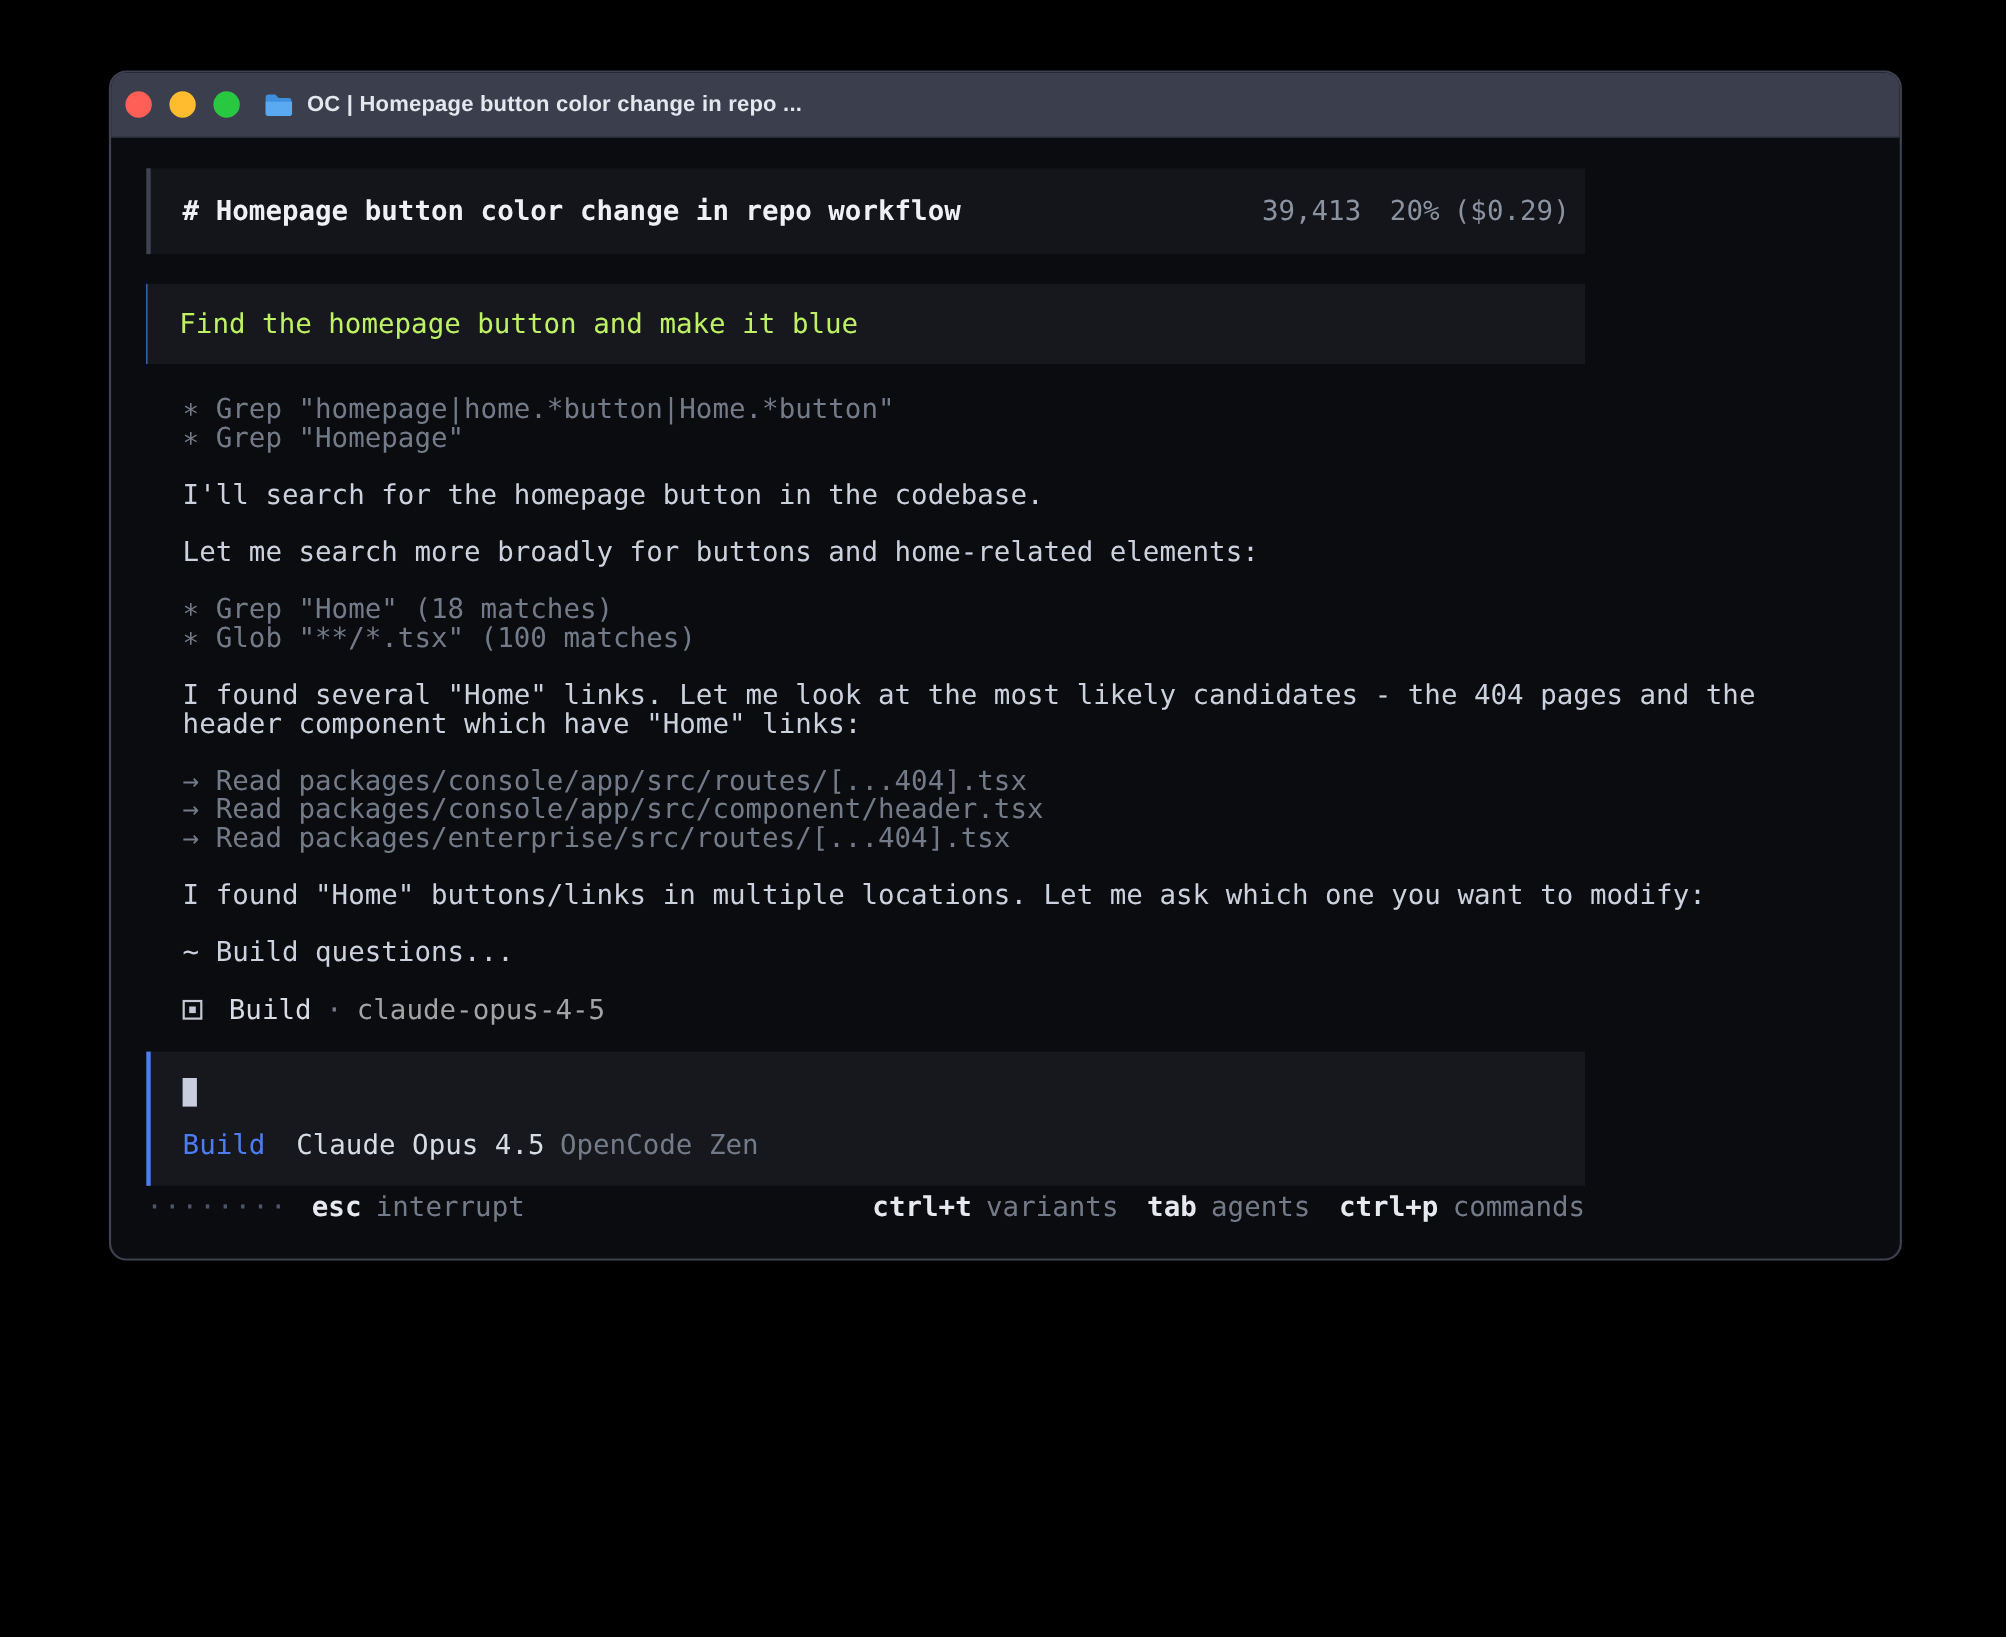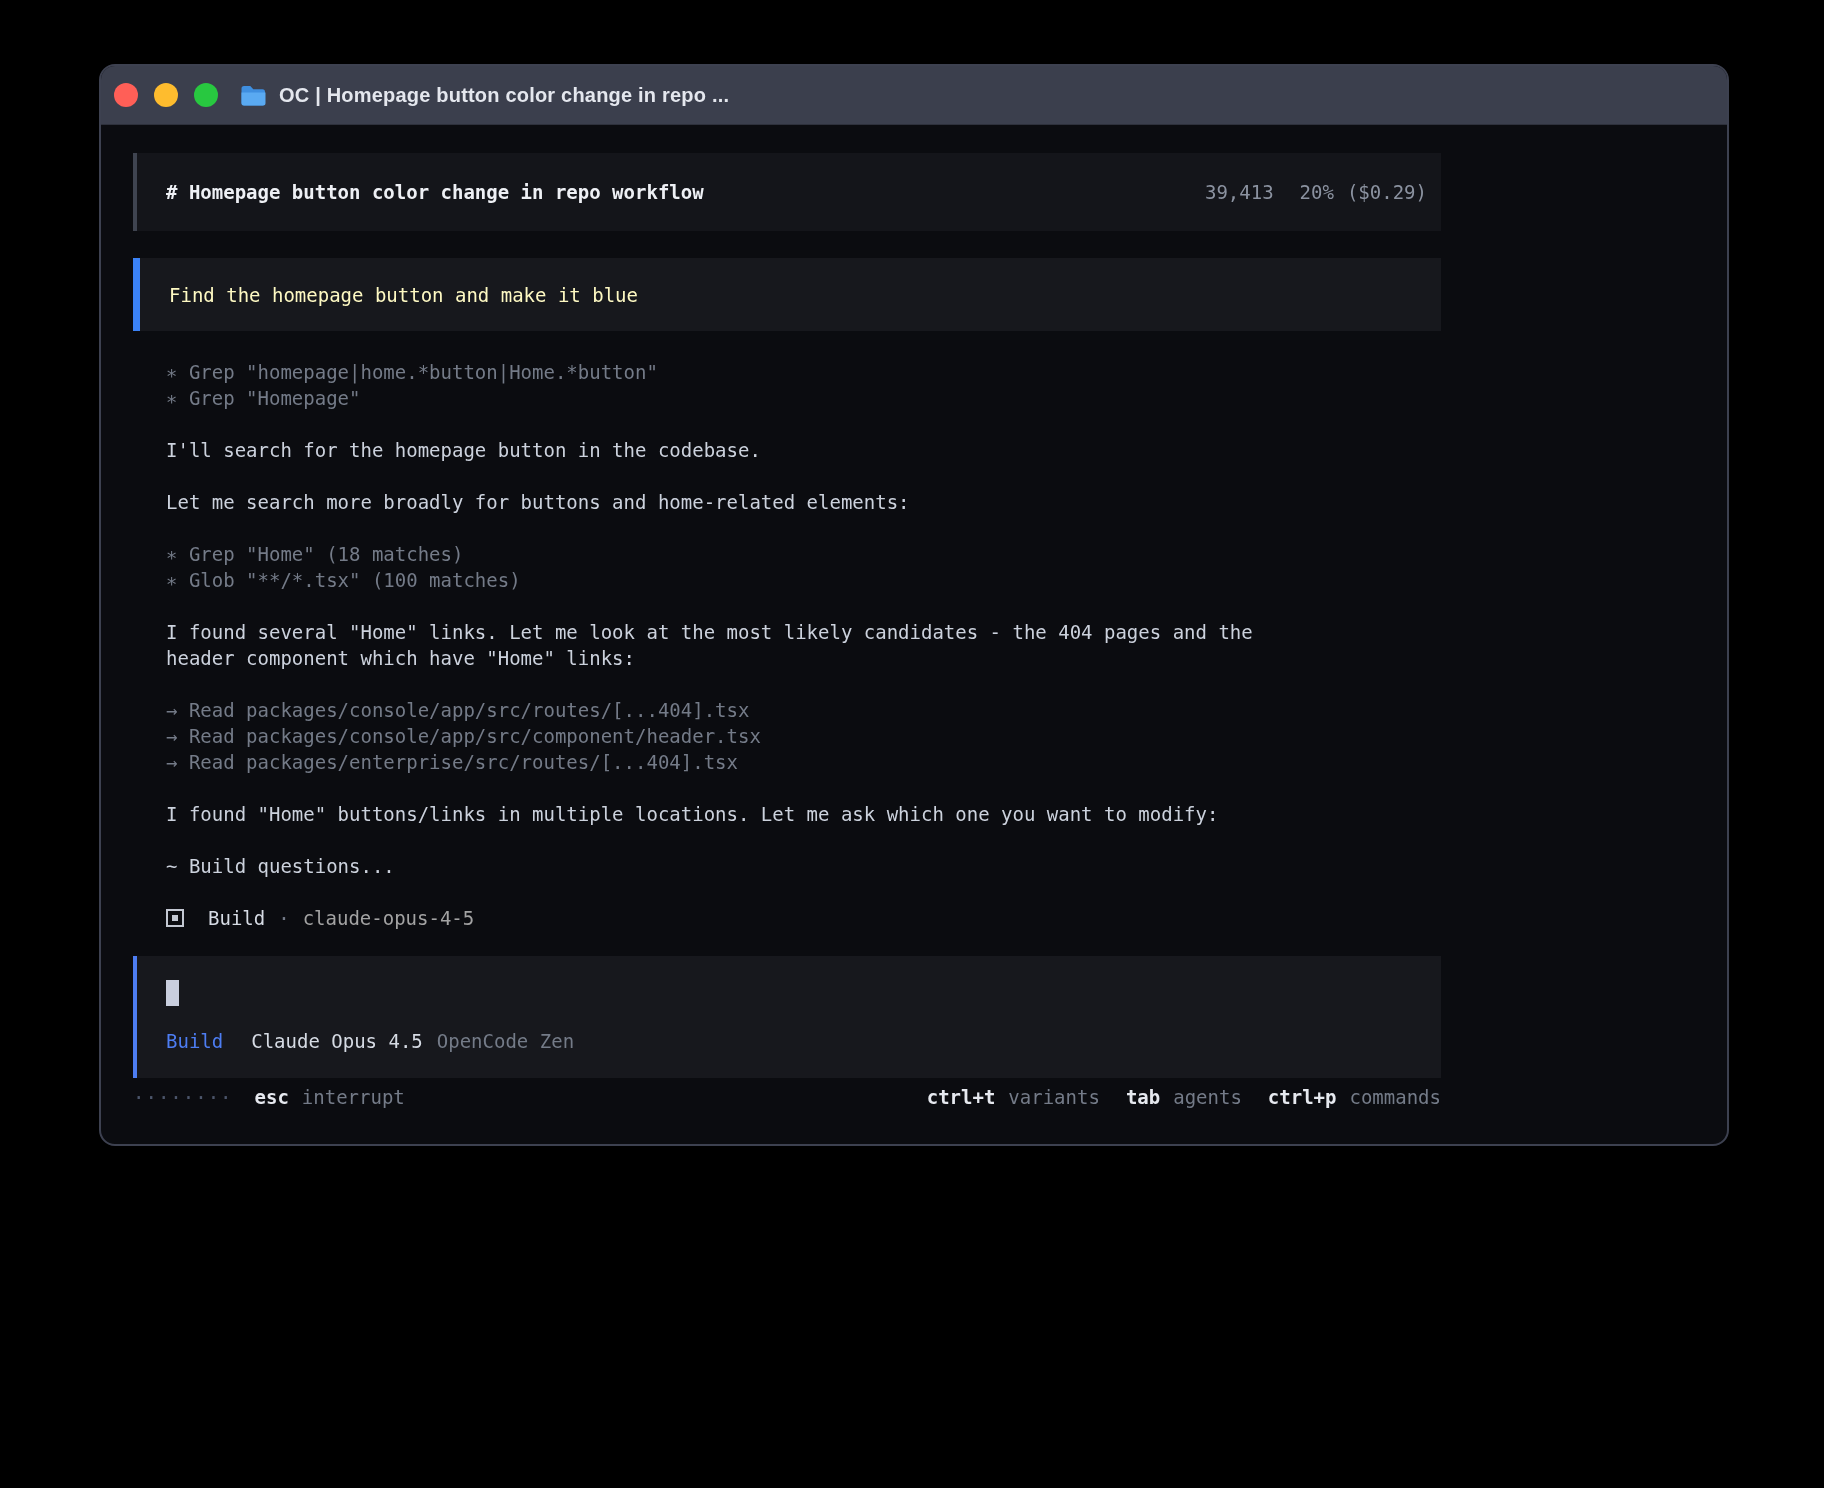--- a/index.html
+++ b/index.html
@@ -31,7 +31,7 @@
   
   .content{
     flex:1;display:flex;padding:28px 0 34px 32px;
-    font-size:19px;line-height:26px;color:#ccd2dd;
+    font-size:25px;line-height:26px;color:#ccd2dd;
   }
   .col{width:1308px;display:flex;flex-direction:column;}
   .session-header{

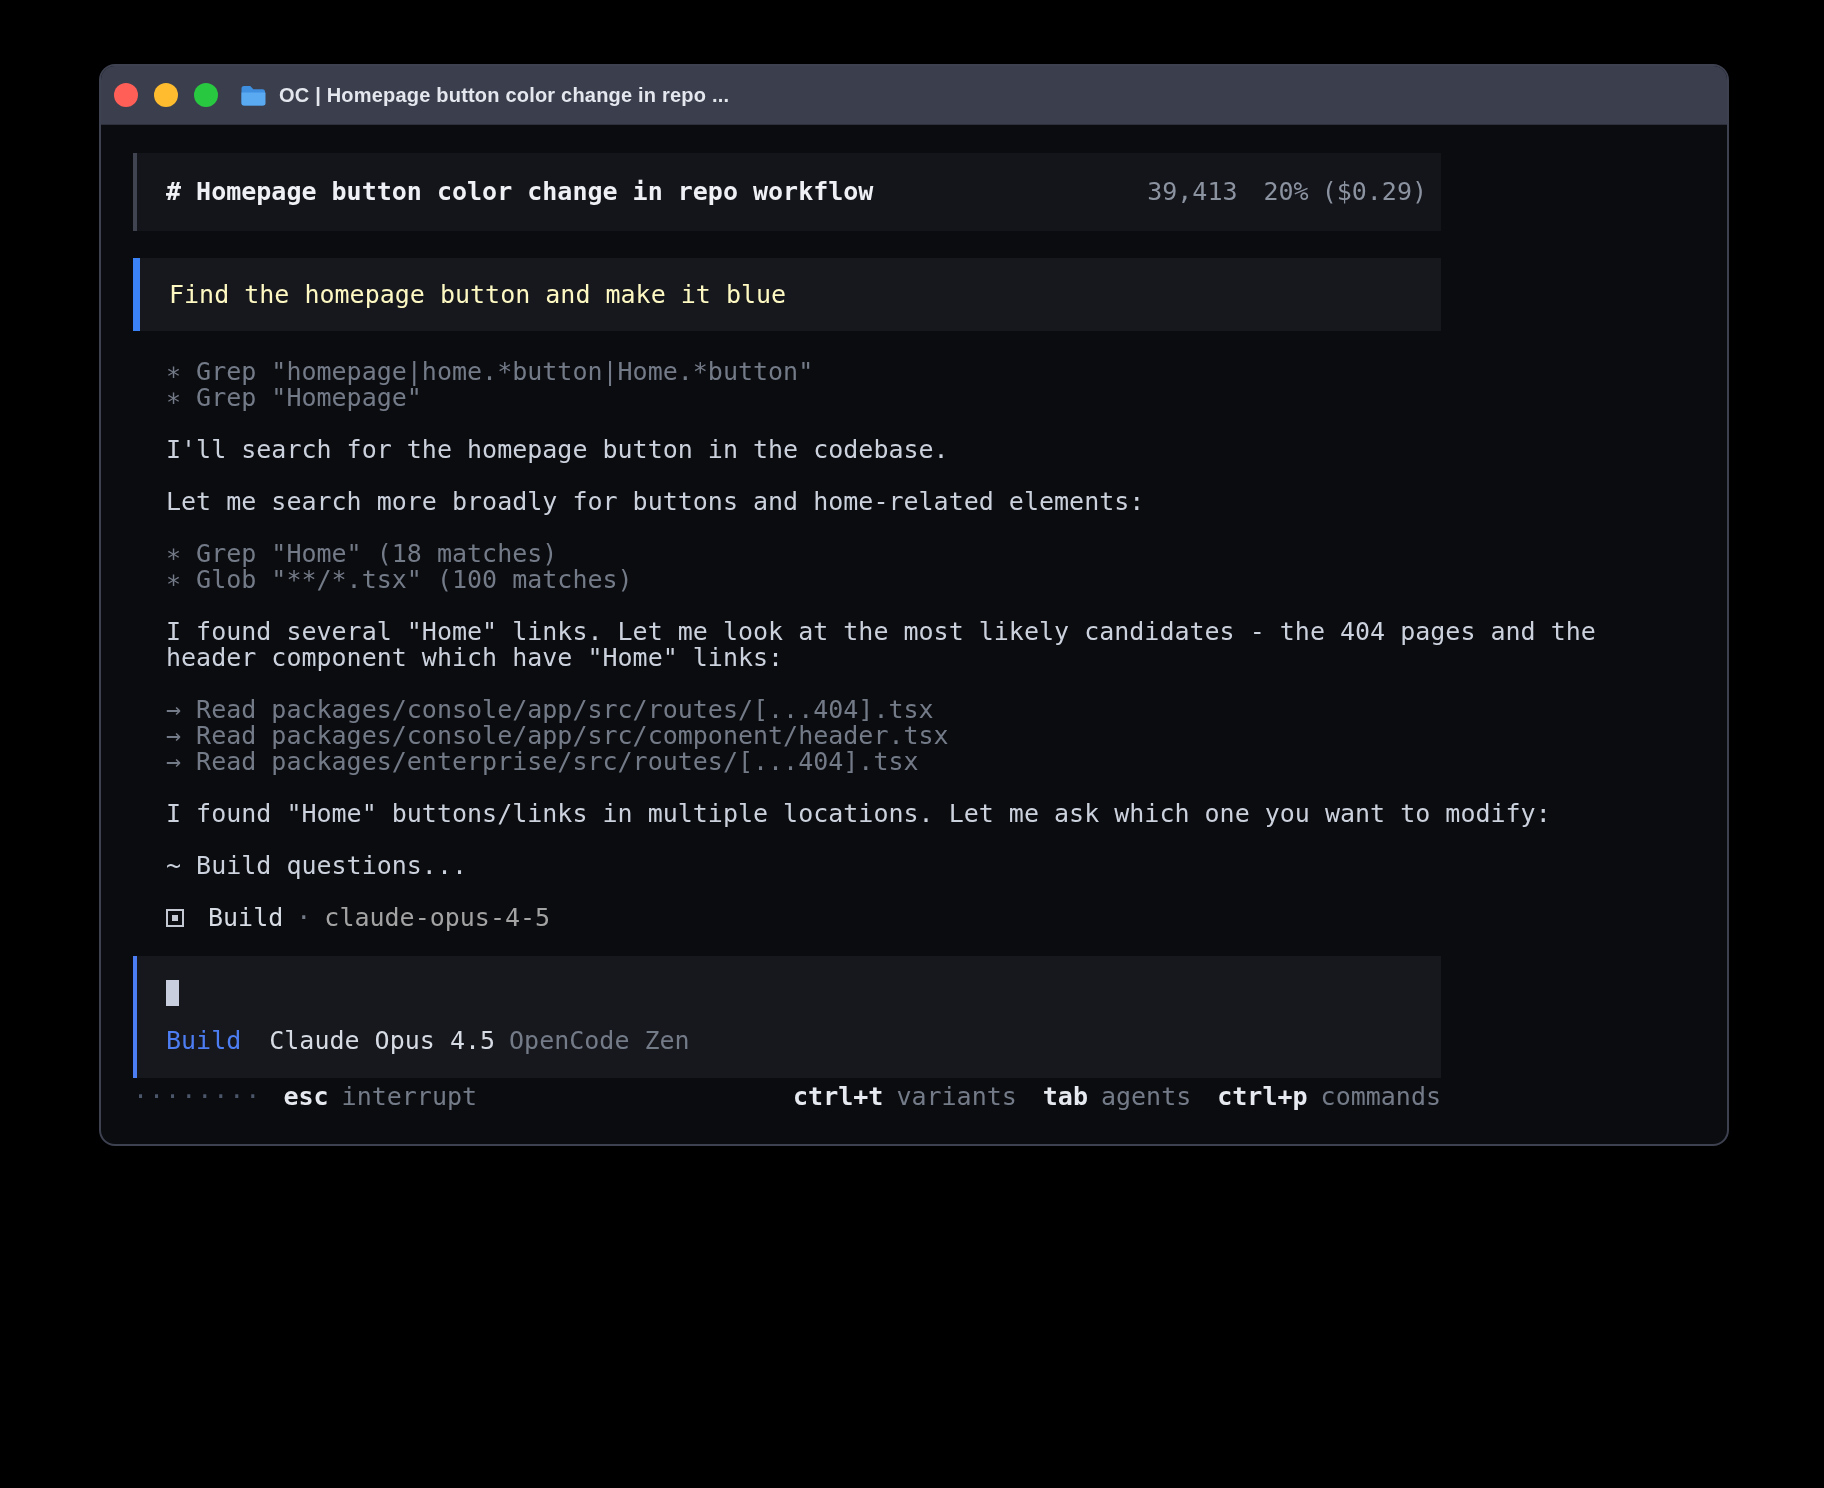--- a/index.html
+++ b/index.html
@@ -44,8 +44,8 @@
   .sh-pct{margin-left:26px;}
   .sh-cost{margin-left:13px;}
   .user-block{
-    margin-top:27px;height:73px;background:#17181d;border-left:7px solid #3b82f6;
-    display:flex;align-items:center;padding:0 14px 0 29px;color:#fef9c3;flex:none;
+    margin-top:27px;height:73px;background:#17181d;border-left:1px solid #3b82f6;
+    display:flex;align-items:center;padding:0 14px 0 29px;color:#bef264;flex:none;
   }
   .messages{margin-top:28px;padding-left:33px;flex:none;}
   .para{margin-top:26px;}

